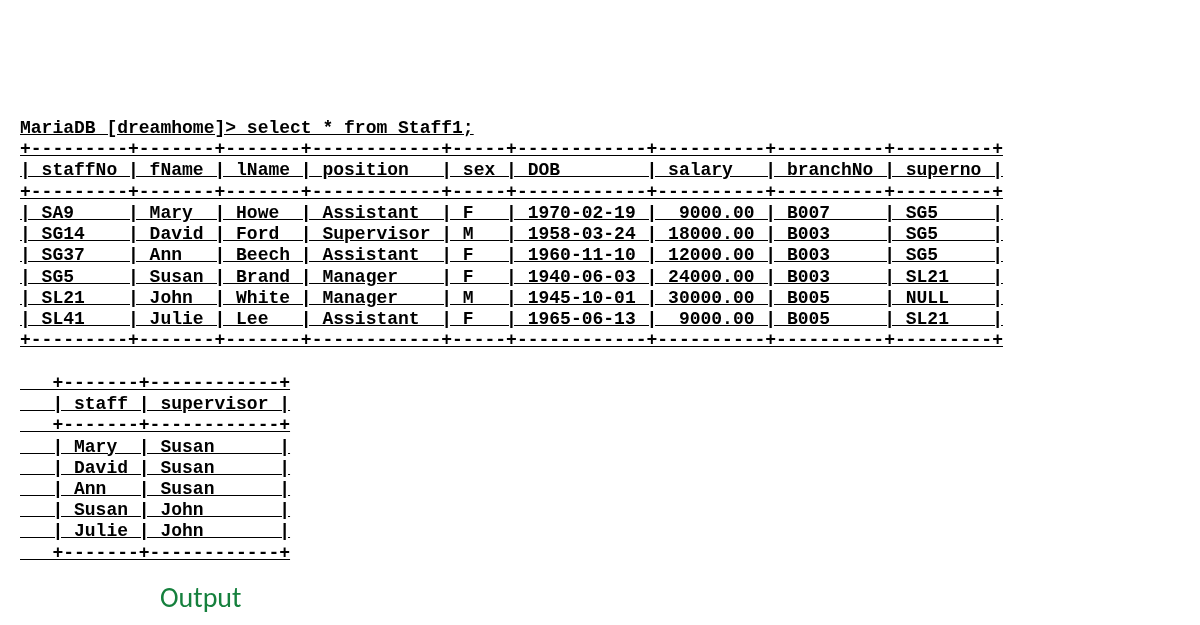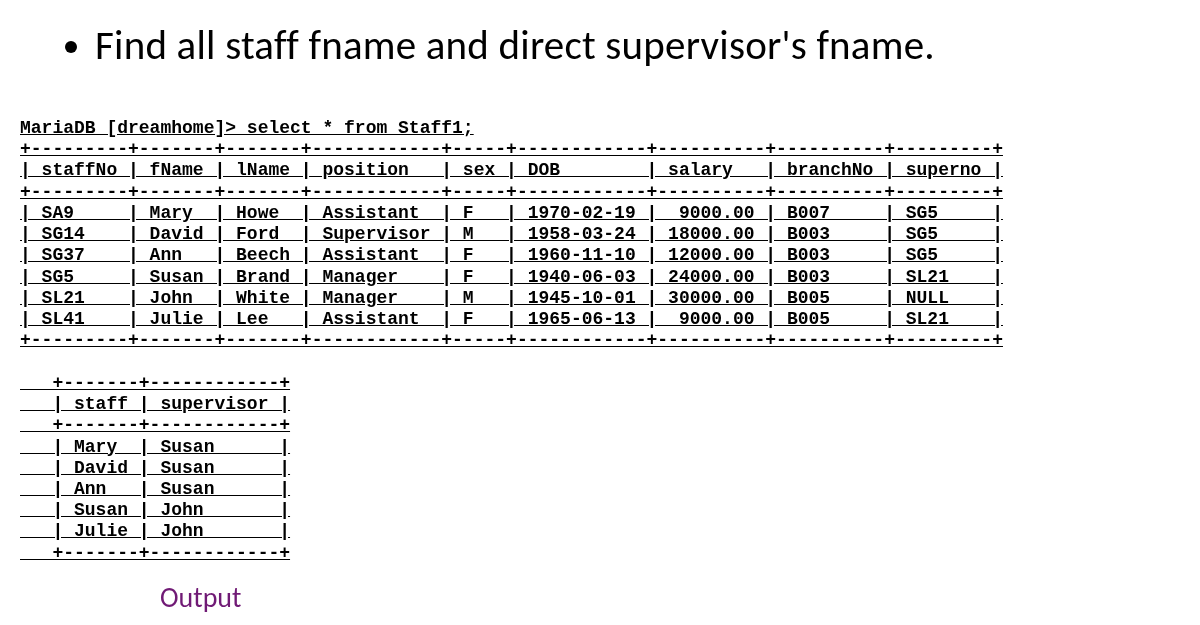--- a/index.html
+++ b/index.html
@@ -63,10 +63,6 @@
 
 <div class="slide">
 
-  <div class="bullet-row">
-    <div class="bullet-dot"></div>
-    <div class="bullet-text">Find all staff fname and direct supervisor's fname.</div>
-  </div>
 
   <pre class="terminal" id="terminal">MariaDB [dreamhome]&gt; select * from Staff1;
 +---------+-------+-------+------------+-----+------------+----------+----------+---------+

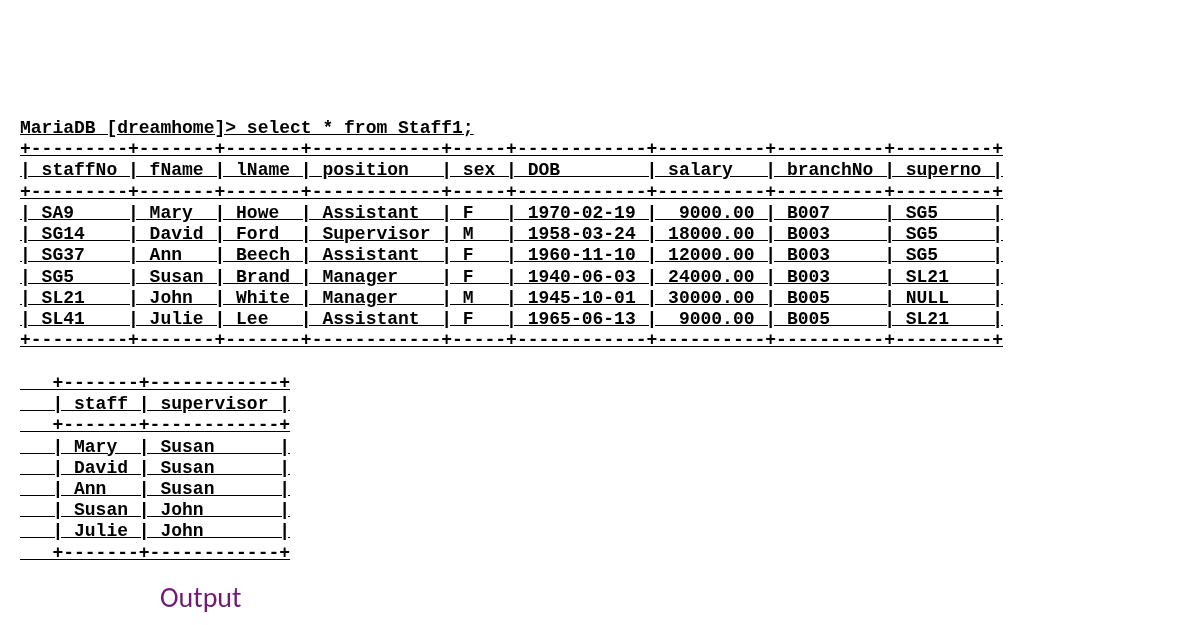--- a/index.html
+++ b/index.html
@@ -55,7 +55,7 @@
     top: 580px;
     font-size: 28px;
     font-family: "Calibri", "Arial", sans-serif;
-    color: #701a75;
+    color: #15803d;
   }
 </style>
 </head>

